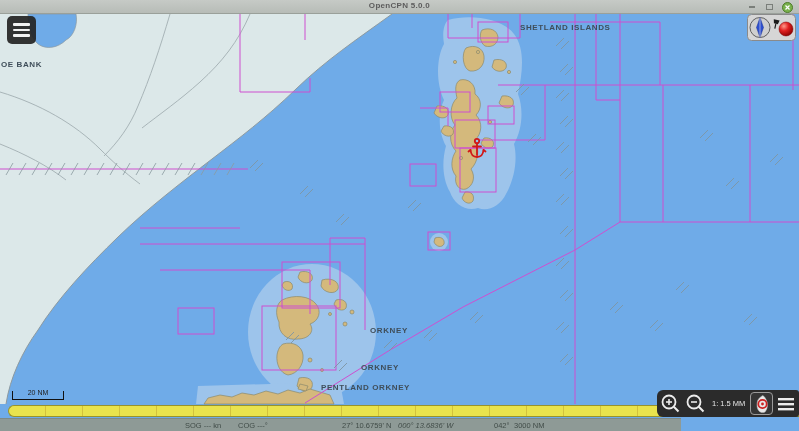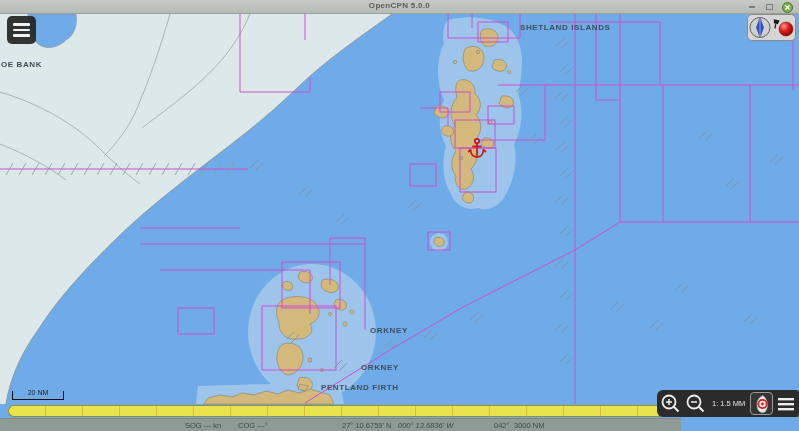--- a/index.html
+++ b/index.html
@@ -237,7 +237,7 @@
     <div class="map-label" style="left:520px;top:9px">SHETLAND ISLANDS</div>
     <div class="map-label" style="left:370px;top:312px">ORKNEY</div>
     <div class="map-label" style="left:361px;top:349px">ORKNEY</div>
-    <div class="map-label" style="left:321px;top:369px">PENTLAND FIRTH</div>
+    <div class="map-label" style="left:321px;top:369px">PENTLAND ORKNEY</div>
     <div class="map-label" style="left:1px;top:46px">OE BANK</div>
 
     <div class="scalebar">

